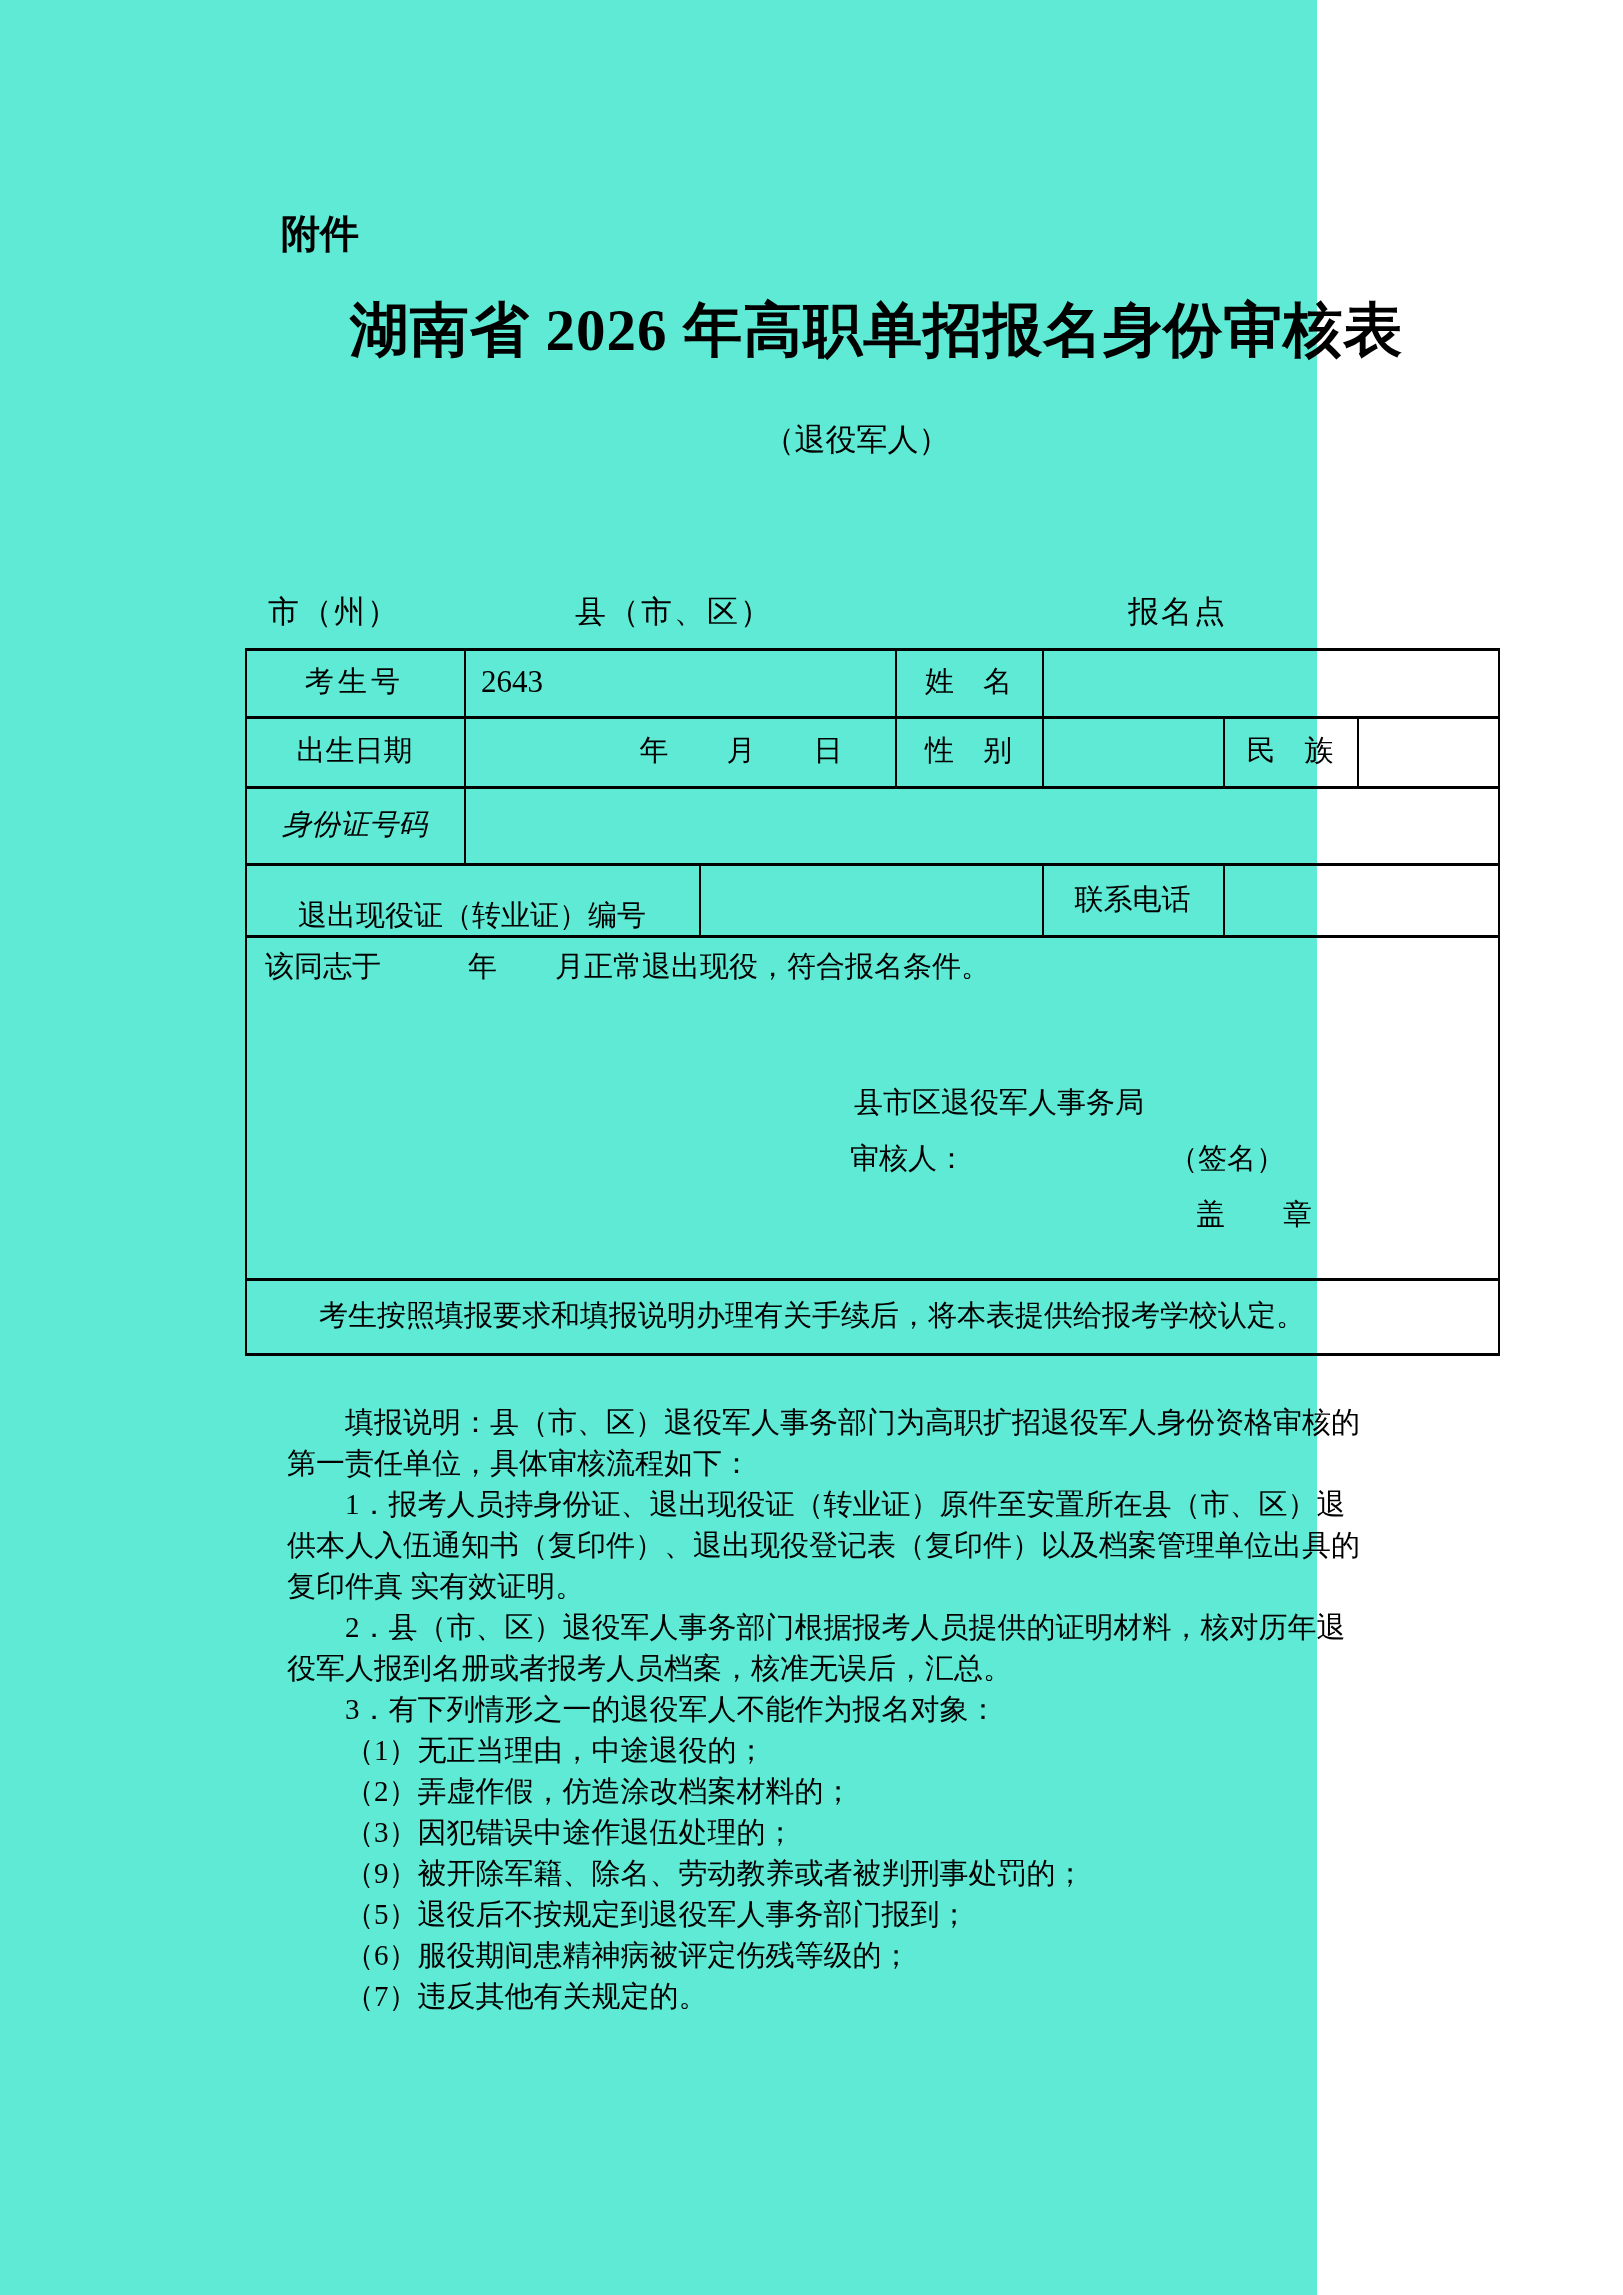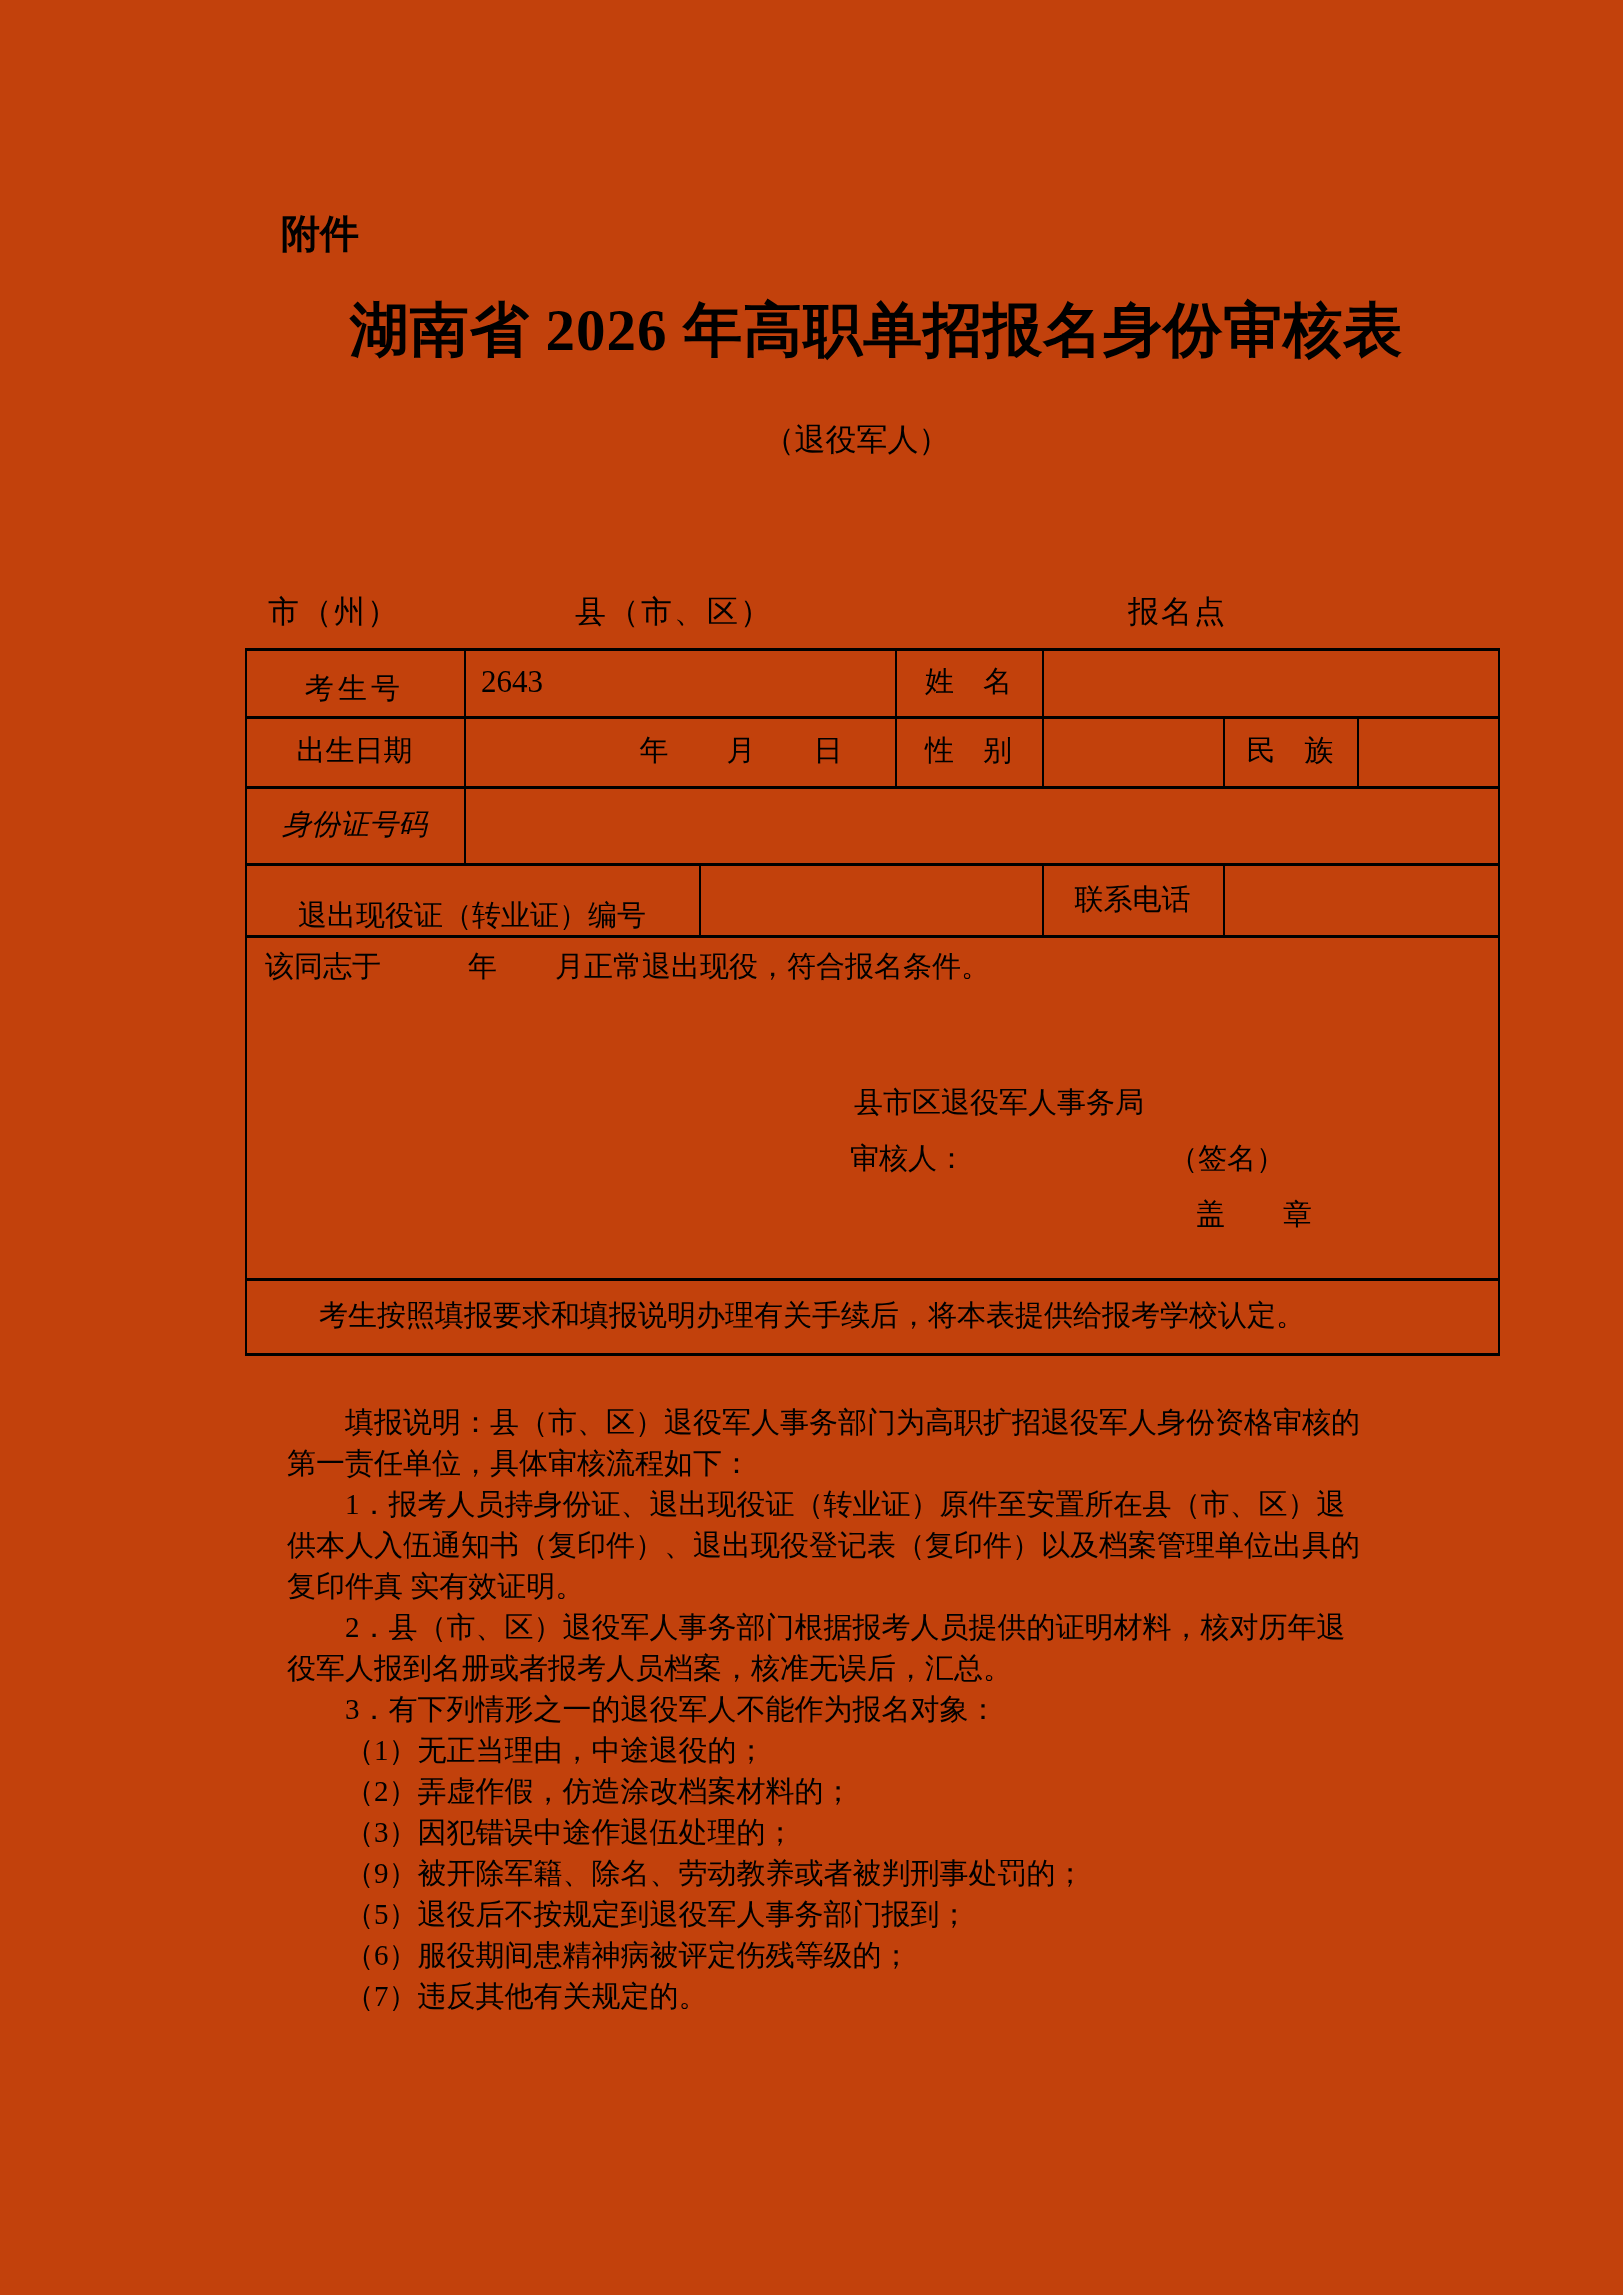--- a/index.html
+++ b/index.html
@@ -10,9 +10,9 @@
   }
   .page {
     position: relative;
-    width: 1623px;
+    width: 1317px;
     height: 2295px;
-    background: #c2410c;
+    background: #5eead4;
     color: #000000;
     font-family: "Liberation Serif", "DejaVu Serif", serif;
   }

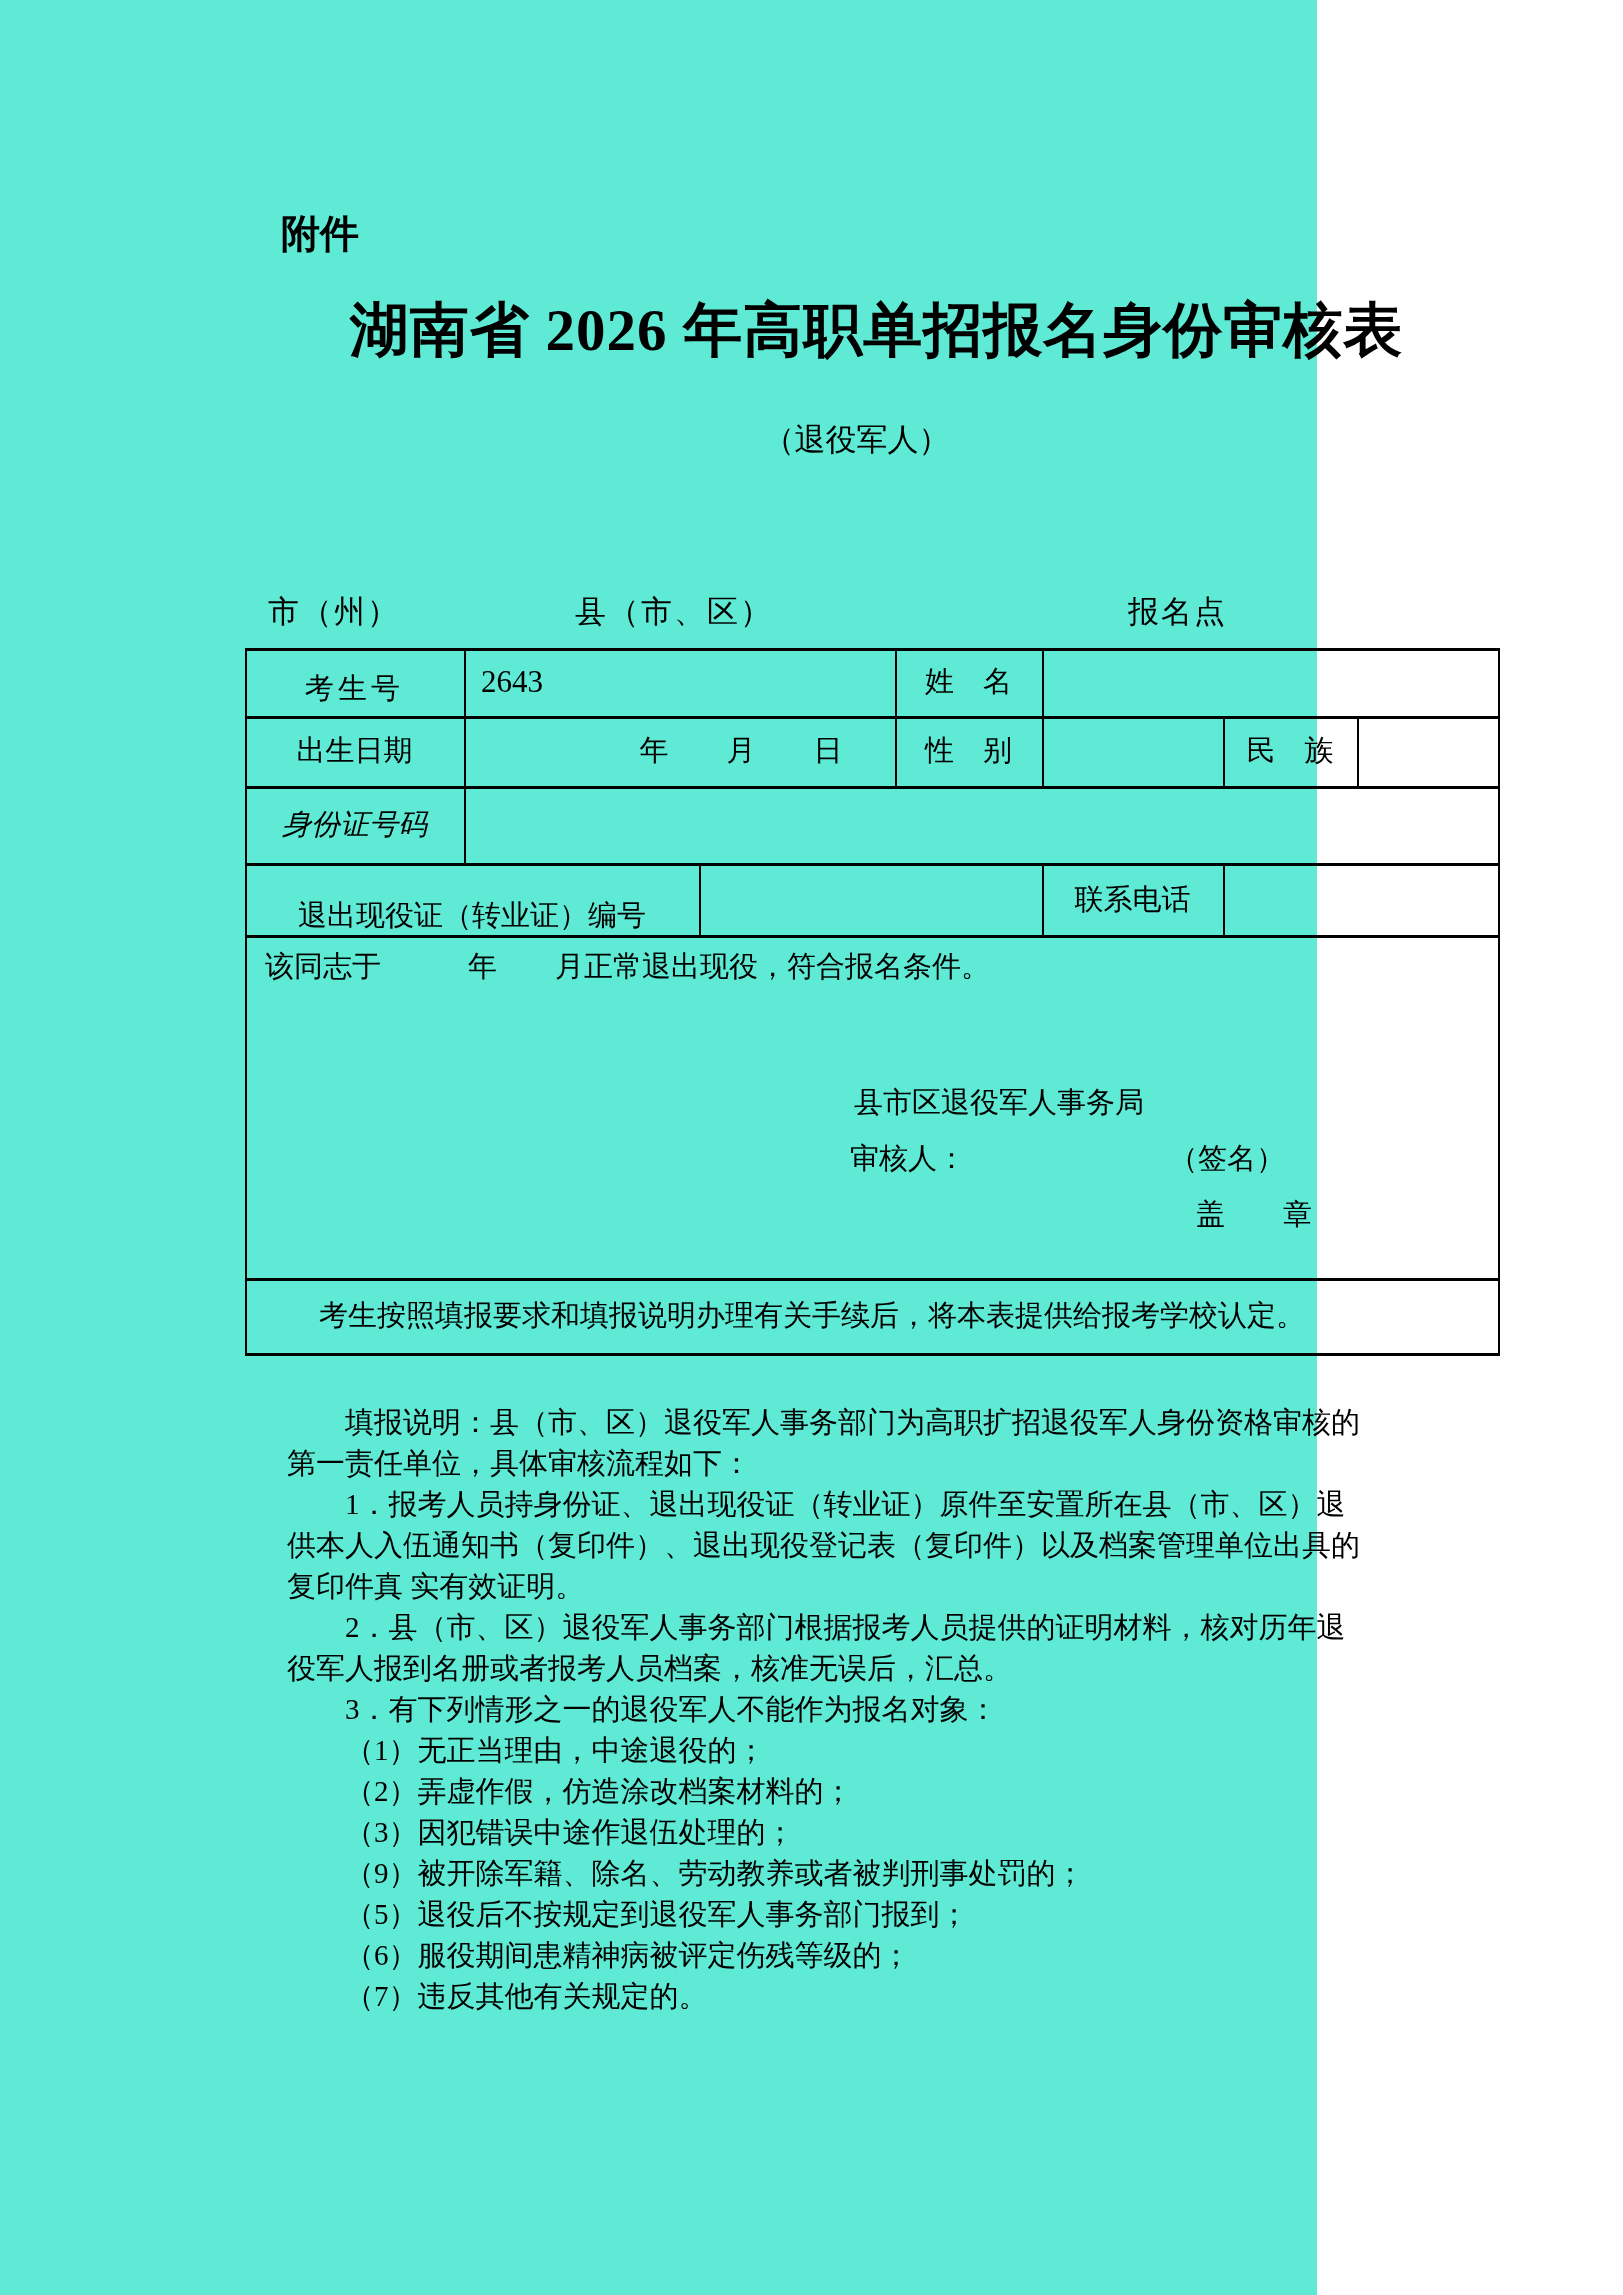--- a/index.html
+++ b/index.html
@@ -124,7 +124,7 @@
     <div class="vline" style="left:797px; top:215px; height:73px;"></div>
     <div class="vline" style="left:978px; top:215px; height:73px;"></div>
 
-    <div class="cell center" style="left:0; top:0; width:219px; height:68px; letter-spacing:4.1px;margin-top:7px;">考生号</div>
+    <div class="cell center" style="left:0; top:0; width:219px; height:68px; letter-spacing:4.1px;">考生号</div>
     <div class="cell" style="left:219px; top:0; width:431px; height:68px; padding-left:17px; font-size:31px;">2643</div>
     <div class="cell center" style="left:650px; top:0; width:147px; height:68px;">姓　名</div>
     <div class="cell" style="left:797px; top:0; width:456px; height:68px;"></div>

